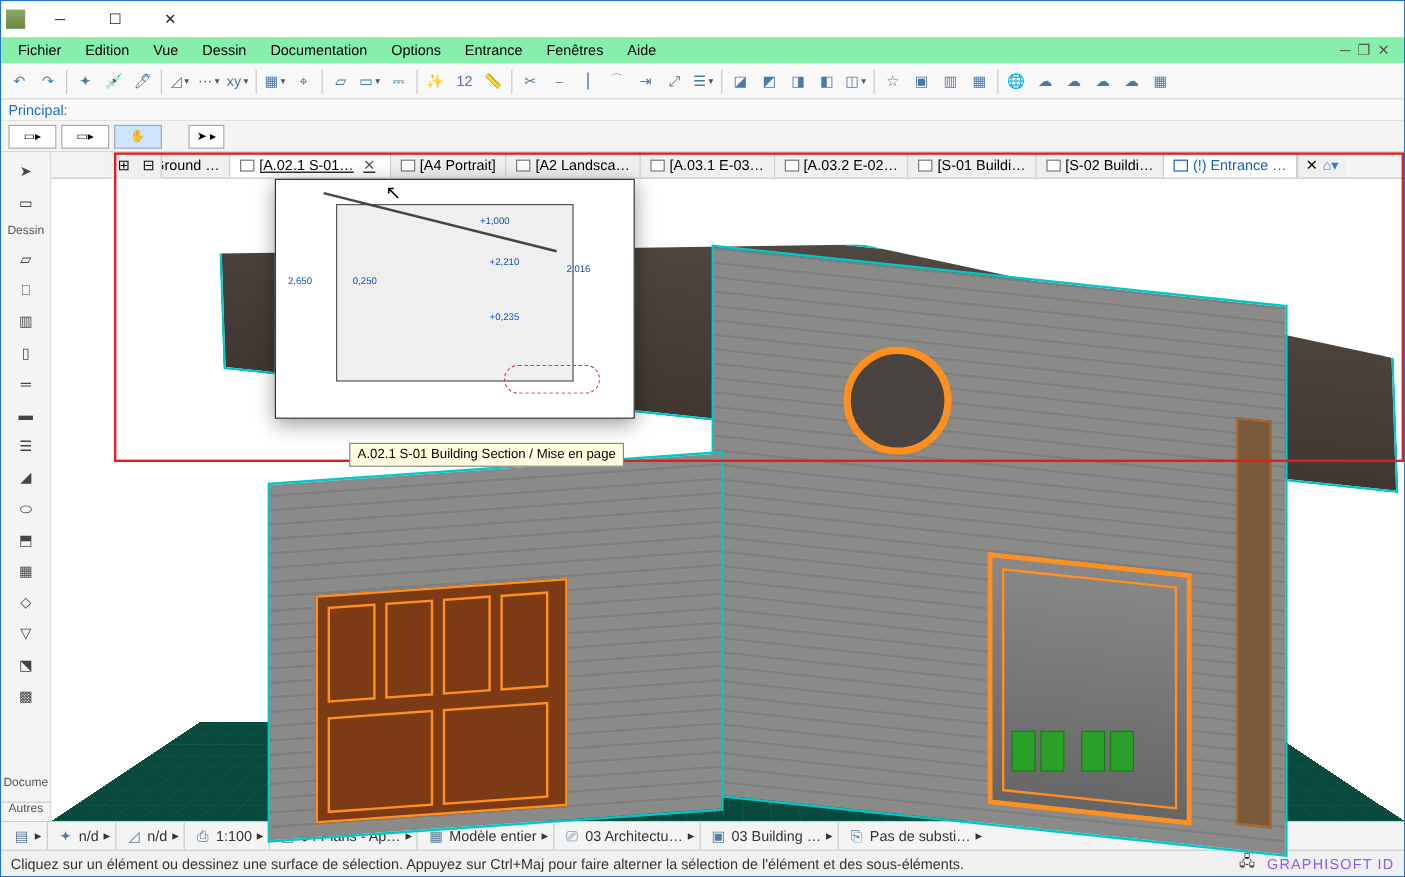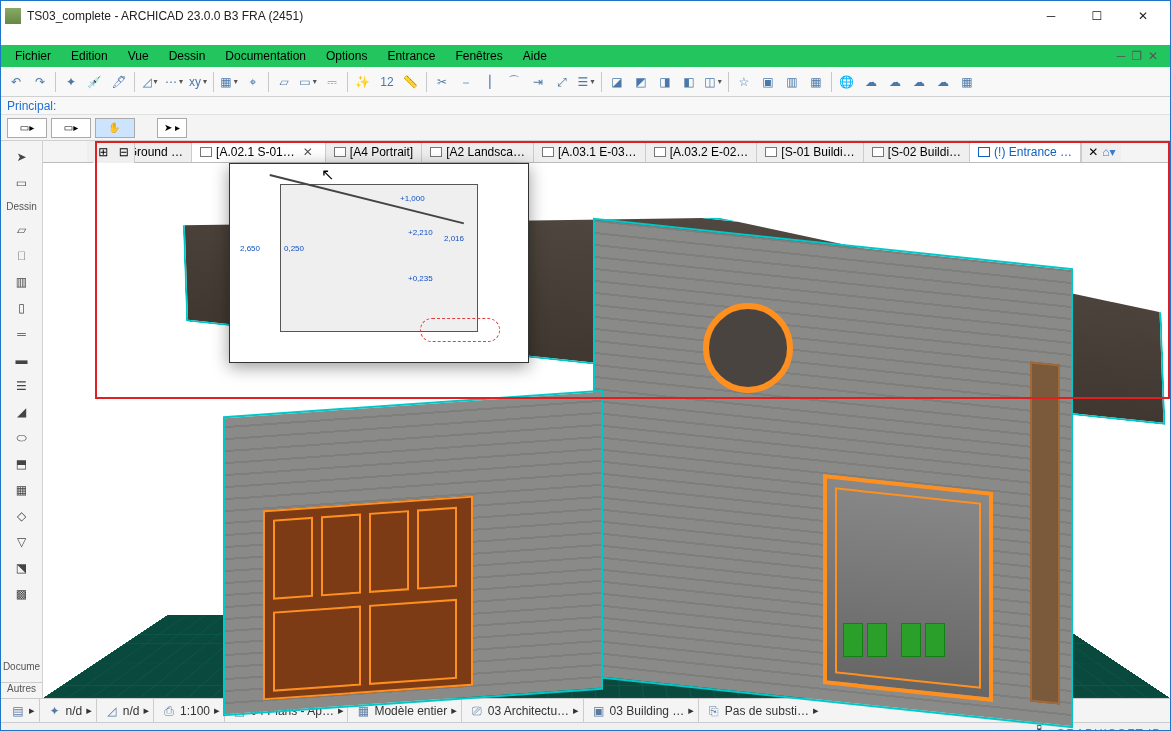--- a/index.html
+++ b/index.html
@@ -79,7 +79,6 @@
 
 <div class="titlebar">
   <div class="app-icon"></div>
-  <div class="title">TS03_complete - ARCHICAD 23.0.0 B3 FRA (2451)</div>
   <div class="winbtn">─</div>
   <div class="winbtn">☐</div>
   <div class="winbtn">✕</div>

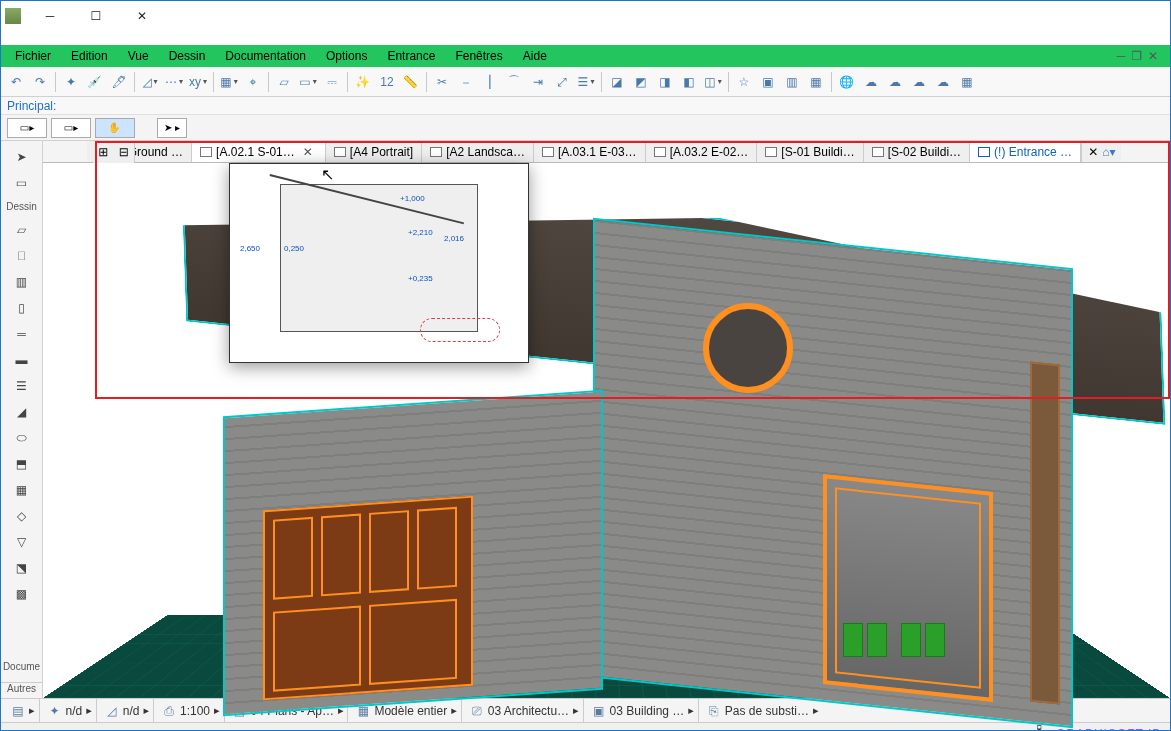--- a/index.html
+++ b/index.html
@@ -8,7 +8,7 @@
   .titlebar .app-icon { width: 16px; height: 16px; background: linear-gradient(#8a6, #684); margin-right: 6px; }
   .titlebar .title { flex: 1; font-size: 12px; color: #222; }
   .titlebar .winbtn { width: 46px; height: 28px; display:flex; align-items:center; justify-content:center; color:#222; }
-  .menubar { height: 22px; display: flex; align-items: center; padding: 0 6px; gap: 4px; background: #22c55e; margin-top: 14px; }
+  .menubar { height: 22px; display: flex; align-items: center; padding: 0 6px; gap: 4px; background: #86efac; }
   .menubar .item { padding: 0 8px; line-height: 20px; }
   .menubar .spacer { flex: 1; }
   .doc-ctrls { display:flex; gap:6px; color:#555; padding-right:6px; }

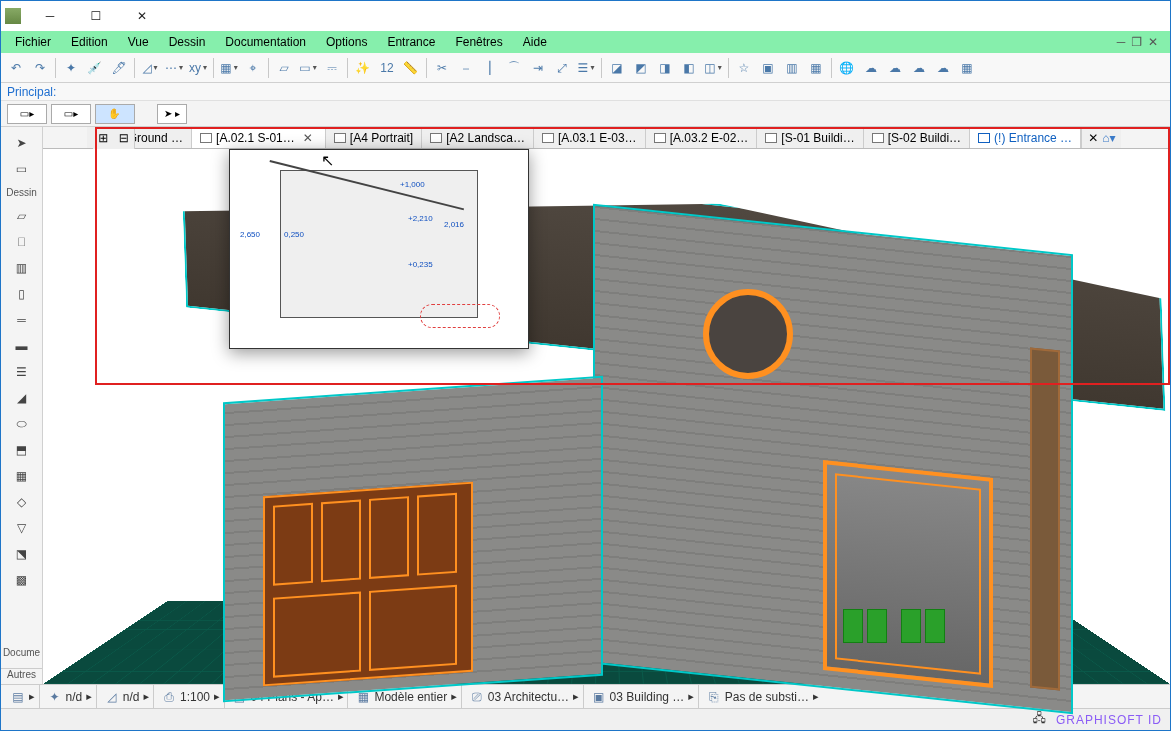--- a/index.html
+++ b/index.html
@@ -28,7 +28,7 @@
   .tabstrip .tab { display:flex; align-items:center; padding:0 8px; gap:4px; border-right:1px solid #ccc; white-space:nowrap; font-size:11px; background:#efefef; }
   .tabstrip .tab.active { background:#fff; font-weight:normal; }
   .tabstrip .tab .tabicon { width:12px; height:10px; border:1px solid #777; background:#fff; }
-  .tabstrip .tab.hl { background:#fff; }
+  .tabstrip .tab.hl { background:#fff;text-decoration:underline; }
   .tabstrip .close { padding:0 4px; color:#555; }
   .tabstrip .trail { display:flex; align-items:center; gap:4px; padding:0 6px; background:#efefef; border-left:1px solid #ccc; }
   .callout { position:absolute; left:52px; top:0; right:0; height:258px; border:2px solid #e02020; pointer-events:none; }

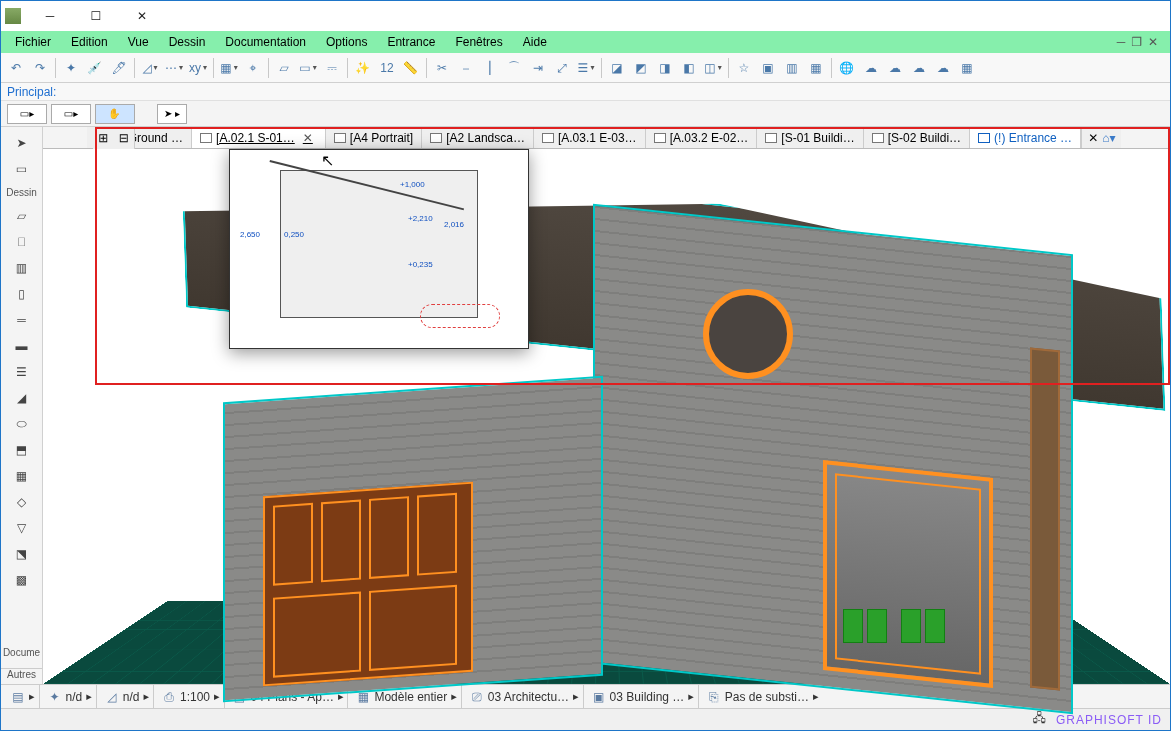--- a/index.html
+++ b/index.html
@@ -62,7 +62,7 @@
   .thumb .section .dim { position:absolute; font-size:8px; color:#1050c0; }
   .thumb .section .d1{left:0; top:70px;} .thumb .section .d2{left:16px; top:70px;padding-left:28px;}
   .thumb .section .d3{left:160px; top:20px;} .thumb .section .d4{left:168px; top:54px;}
-  .thumb .section .d5{left:168px; top:100px;} .thumb .section .d6{left:204px; top:60px;}
+  .thumb .section .d5{left:168px; top:100px;} .thumb .section .d6{left:232px; top:60px;}
   .thumb .section .bush { position:absolute; left:180px; bottom:10px; width:80px; height:24px; border:1px dashed #e04040; border-radius:12px;}
   .tooltip { position:absolute; left:248px; top:242px; background:#ffffe0; border:1px solid #888; padding:3px 6px; font-size:11px; z-index:6; }
   .cursor { position:absolute; left:278px; top:24px; z-index:7; font-size:16px; color:#000;}

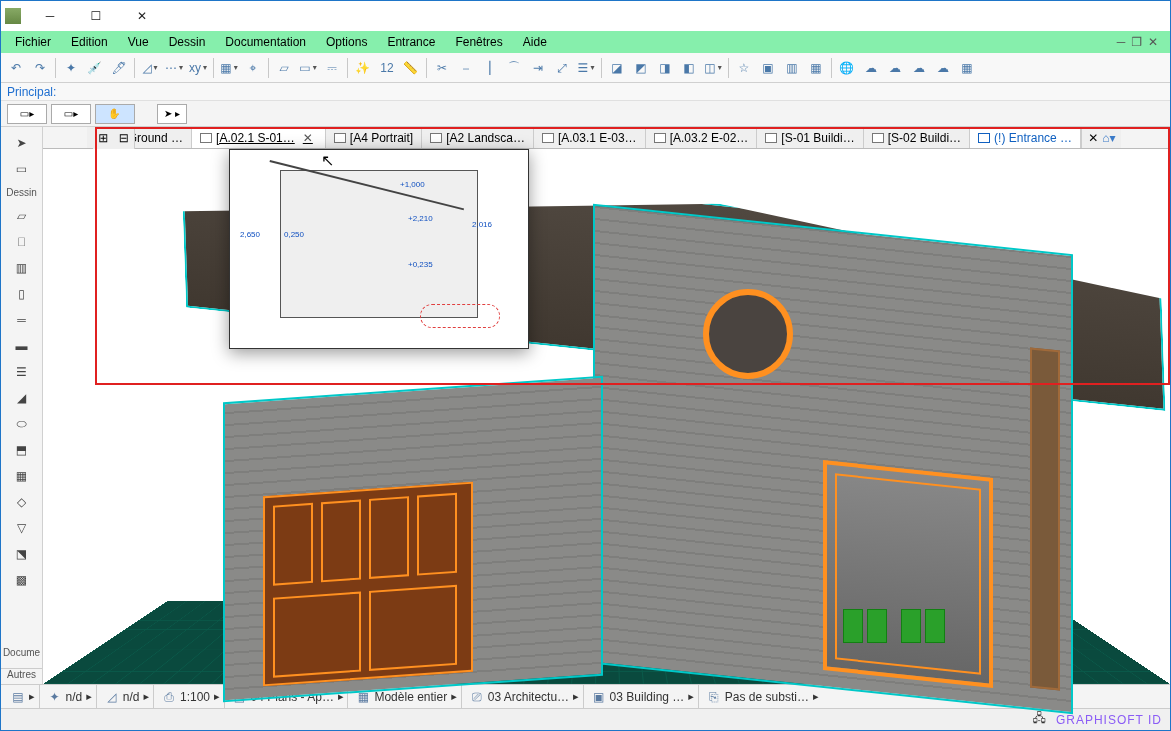--- a/index.html
+++ b/index.html
@@ -60,7 +60,7 @@
   .thumb .section .bldg { position:absolute; left:40px; top:10px; right:40px; bottom:20px; border:1px solid #555; background:#efefef;}
   .thumb .section .roofln { position:absolute; left:30px; top:0; width:200px; height:80px; border-top:2px solid #444; transform:rotate(14deg); transform-origin:left top;}
   .thumb .section .dim { position:absolute; font-size:8px; color:#1050c0; }
-  .thumb .section .d1{left:0; top:70px;} .thumb .section .d2{left:16px; top:70px;padding-left:28px;}
+  .thumb .section .d1{left:0; top:70px;} .thumb .section .d2{left:26px; top:70px;padding-left:28px;}
   .thumb .section .d3{left:160px; top:20px;} .thumb .section .d4{left:168px; top:54px;}
   .thumb .section .d5{left:168px; top:100px;} .thumb .section .d6{left:232px; top:60px;}
   .thumb .section .bush { position:absolute; left:180px; bottom:10px; width:80px; height:24px; border:1px dashed #e04040; border-radius:12px;}

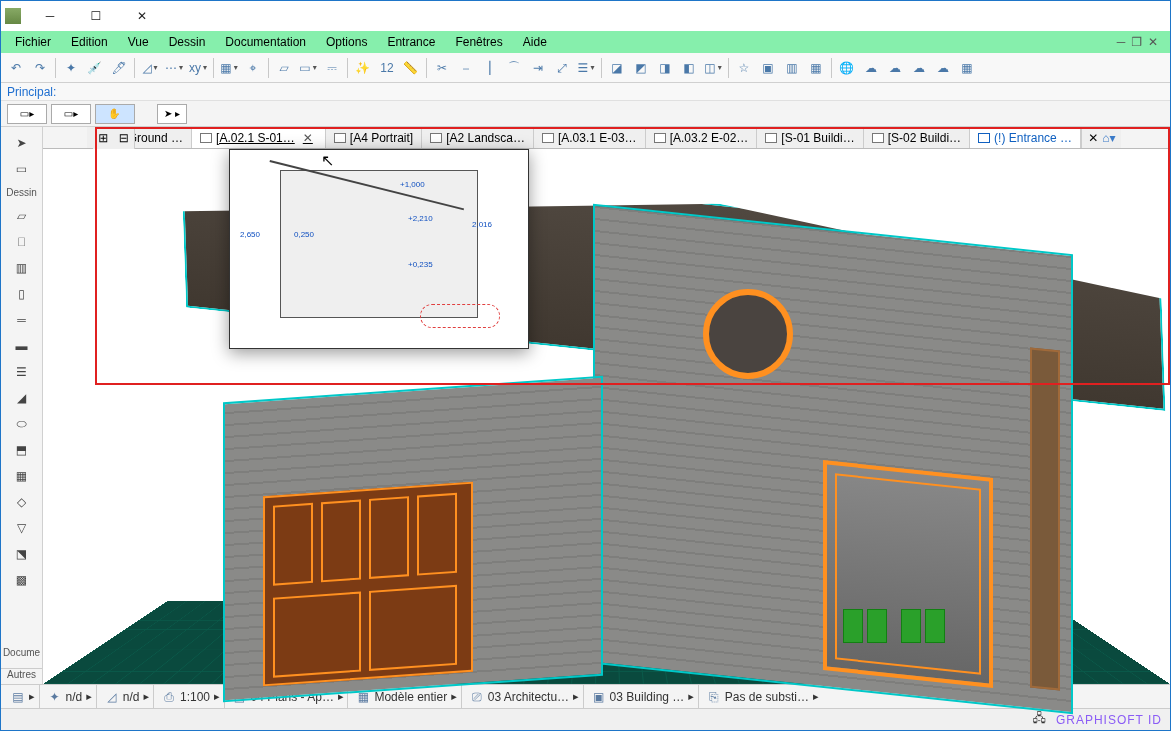--- a/index.html
+++ b/index.html
@@ -282,6 +282,7 @@
       </div>
     </div>
 
+    <div class="tooltip">A.02.1 S-01 Building Section / Mise en page</div>
     <div class="cursor">↖</div>
 
     <div class="callout"></div>

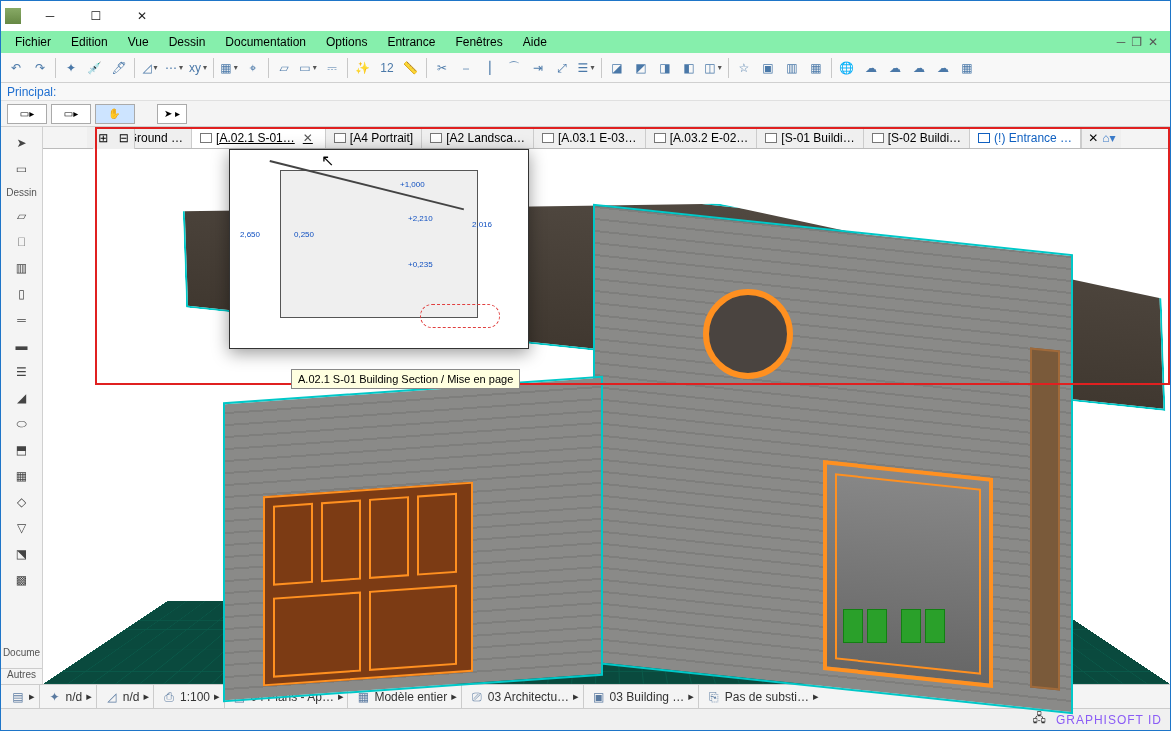--- a/index.html
+++ b/index.html
@@ -302,6 +302,7 @@
 </div>
 
 <div class="statusbar">
+  <span>Cliquez sur un élément ou dessinez une surface de sélection. Appuyez sur Ctrl+Maj pour faire alterner la sélection de l'élément et des sous-éléments.</span>
   <span class="sp"></span>
   <span style="margin-right:10px">🖧</span>
   <span class="id">GRAPHISOFT ID</span>

